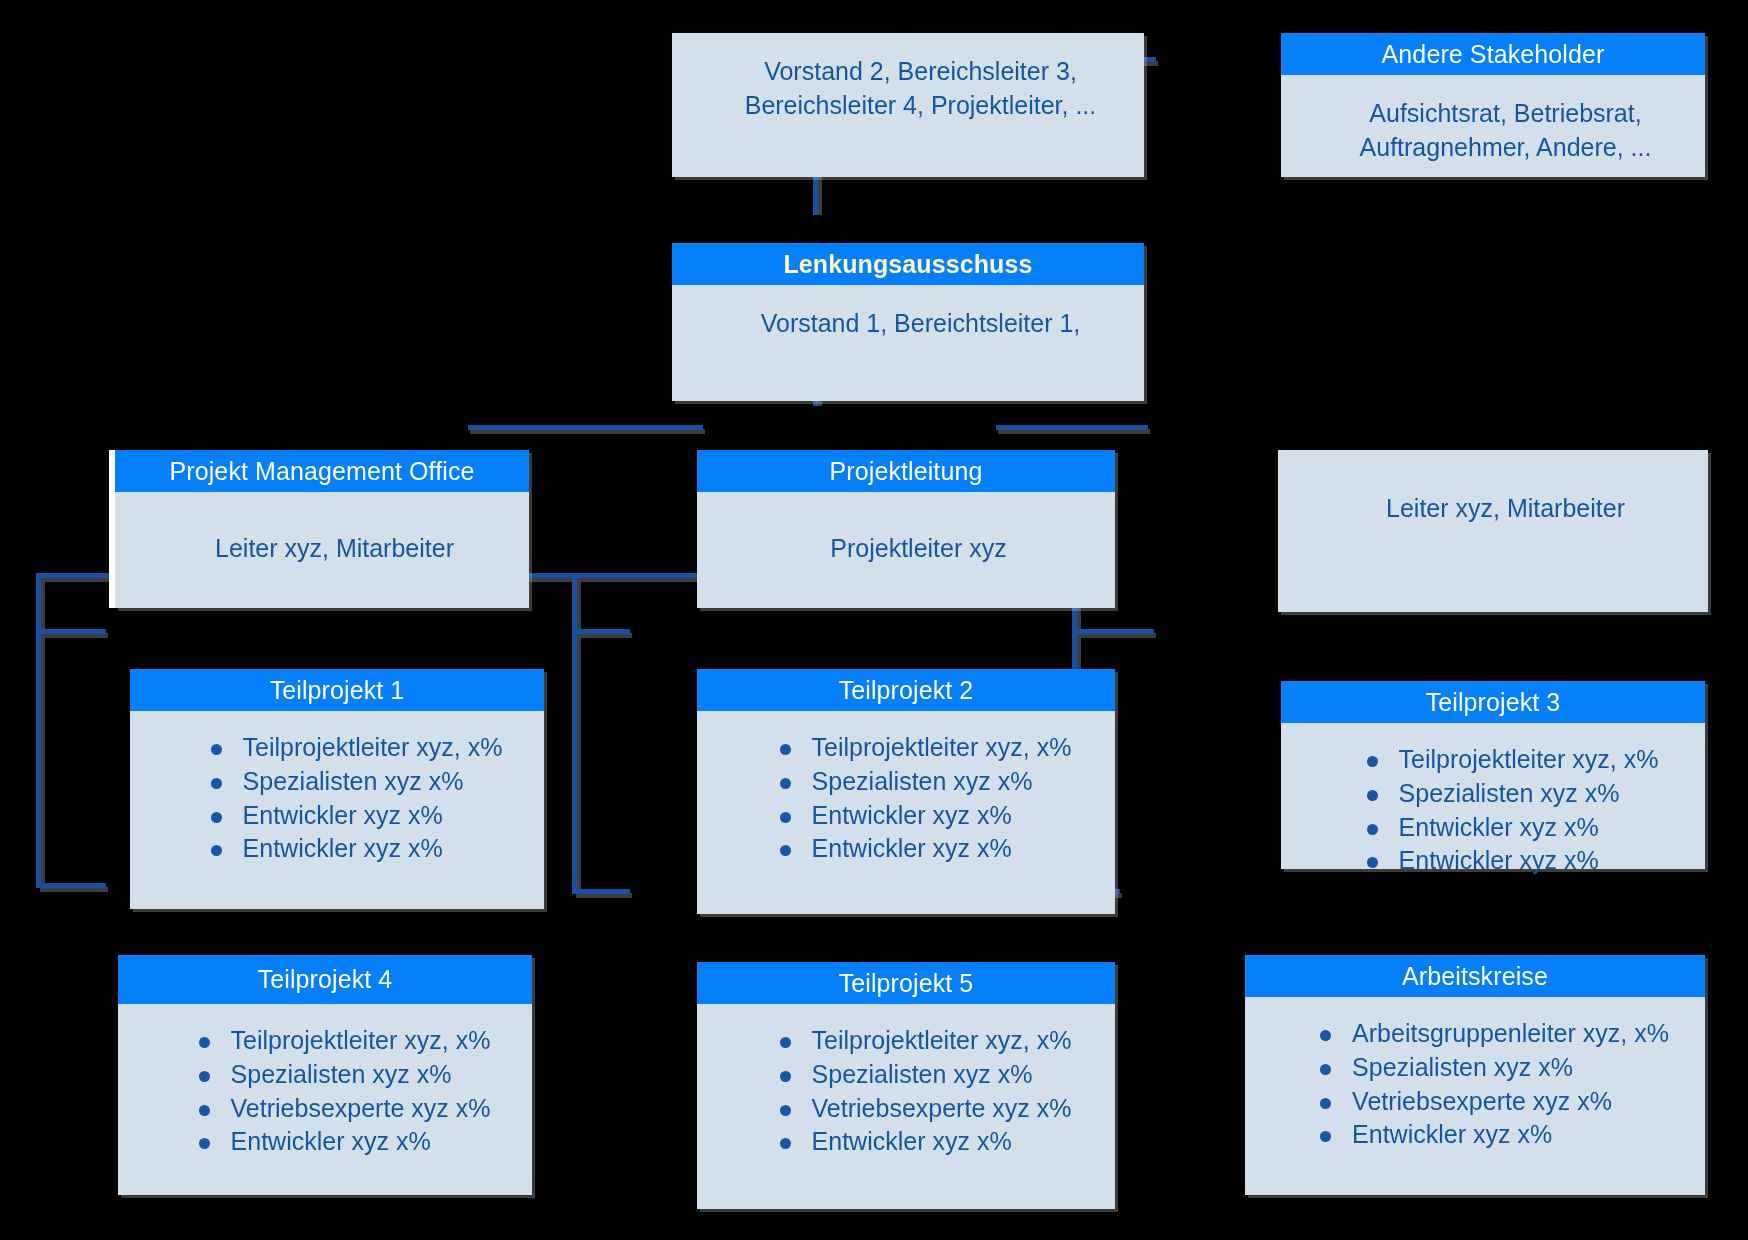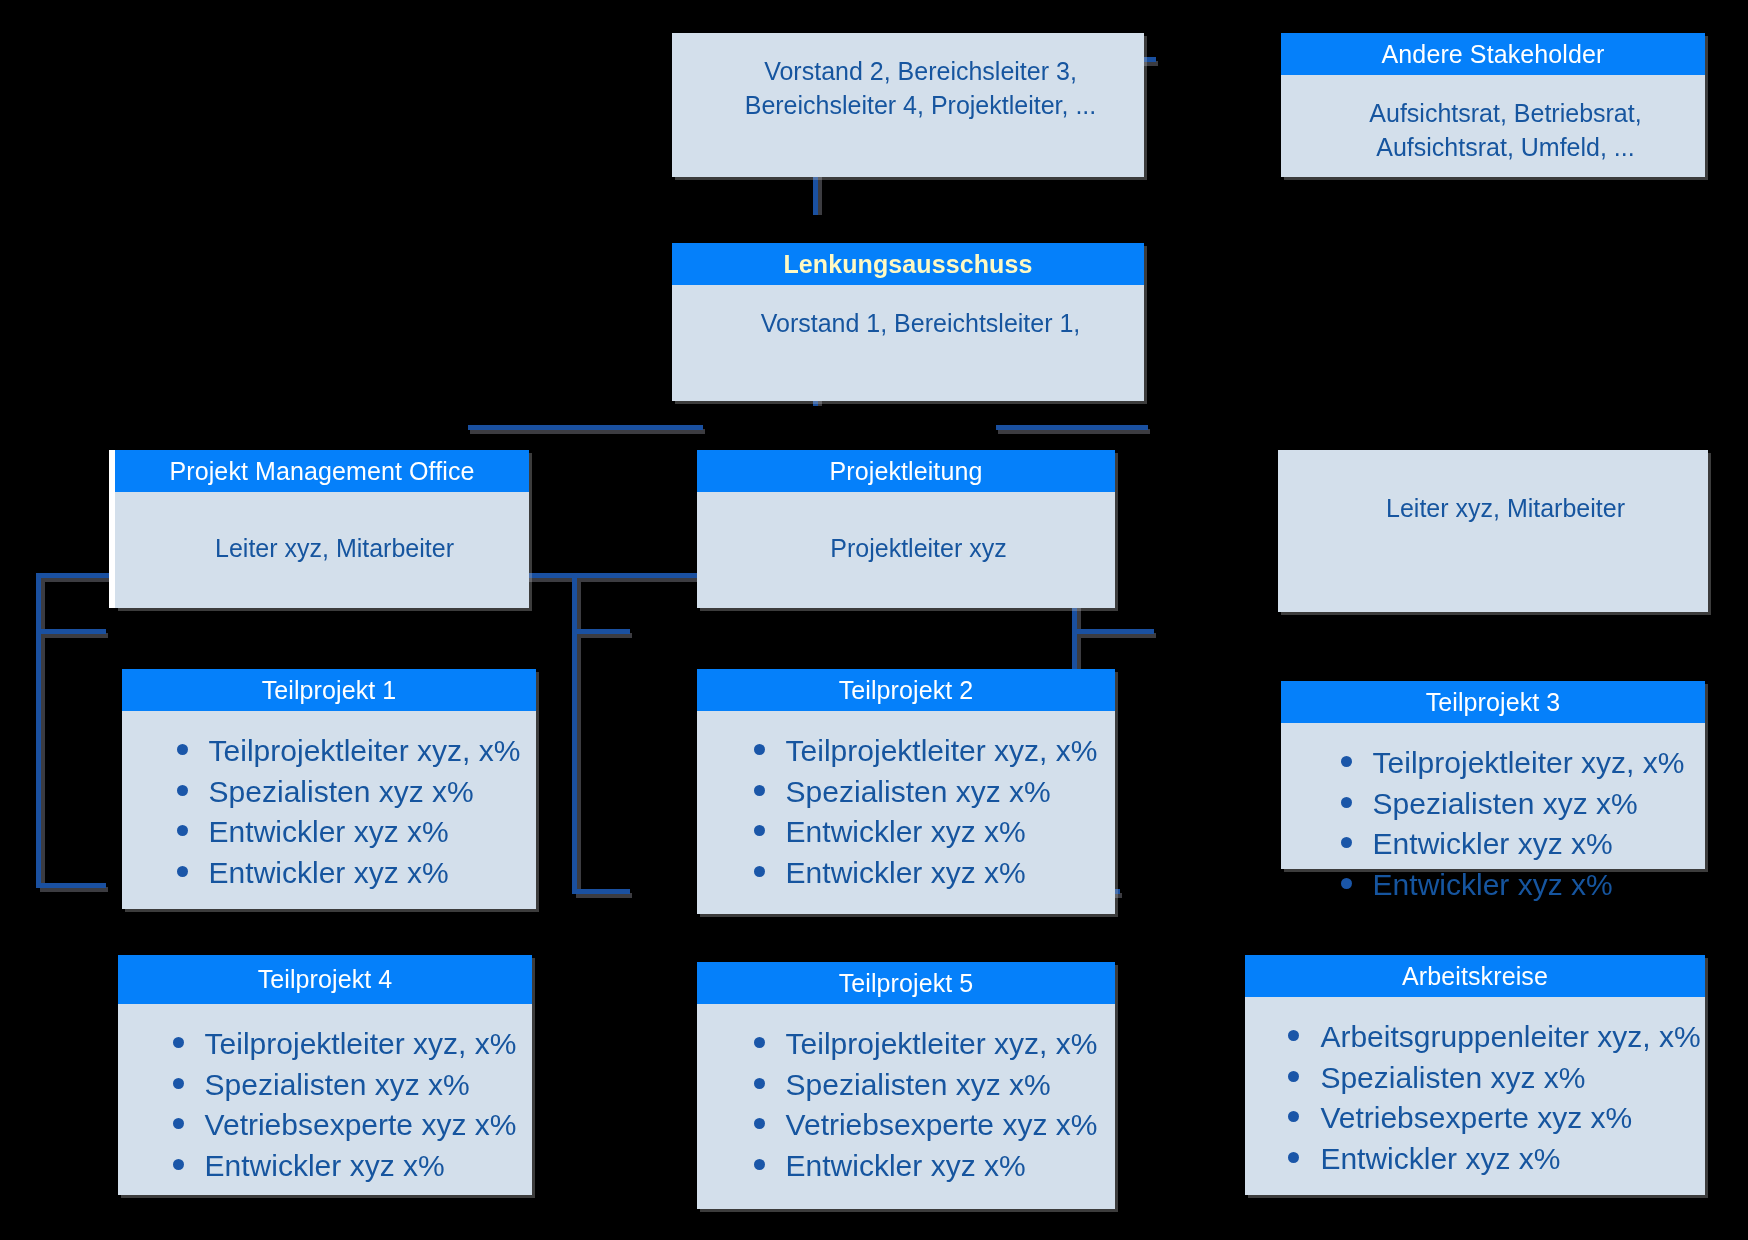--- a/index.html
+++ b/index.html
@@ -99,7 +99,7 @@
     <div class="hdr" style="height:42px;">Andere Stakeholder</div>
     <div class="body" style="height:102px;">
       <div class="ln">Aufsichtsrat, Betriebsrat,</div>
-      <div class="ln">Aufsichtsrat, Umfeld, ...</div>
+      <div class="ln">Auftragnehmer, Andere, ...</div>
     </div>
   </div>
 

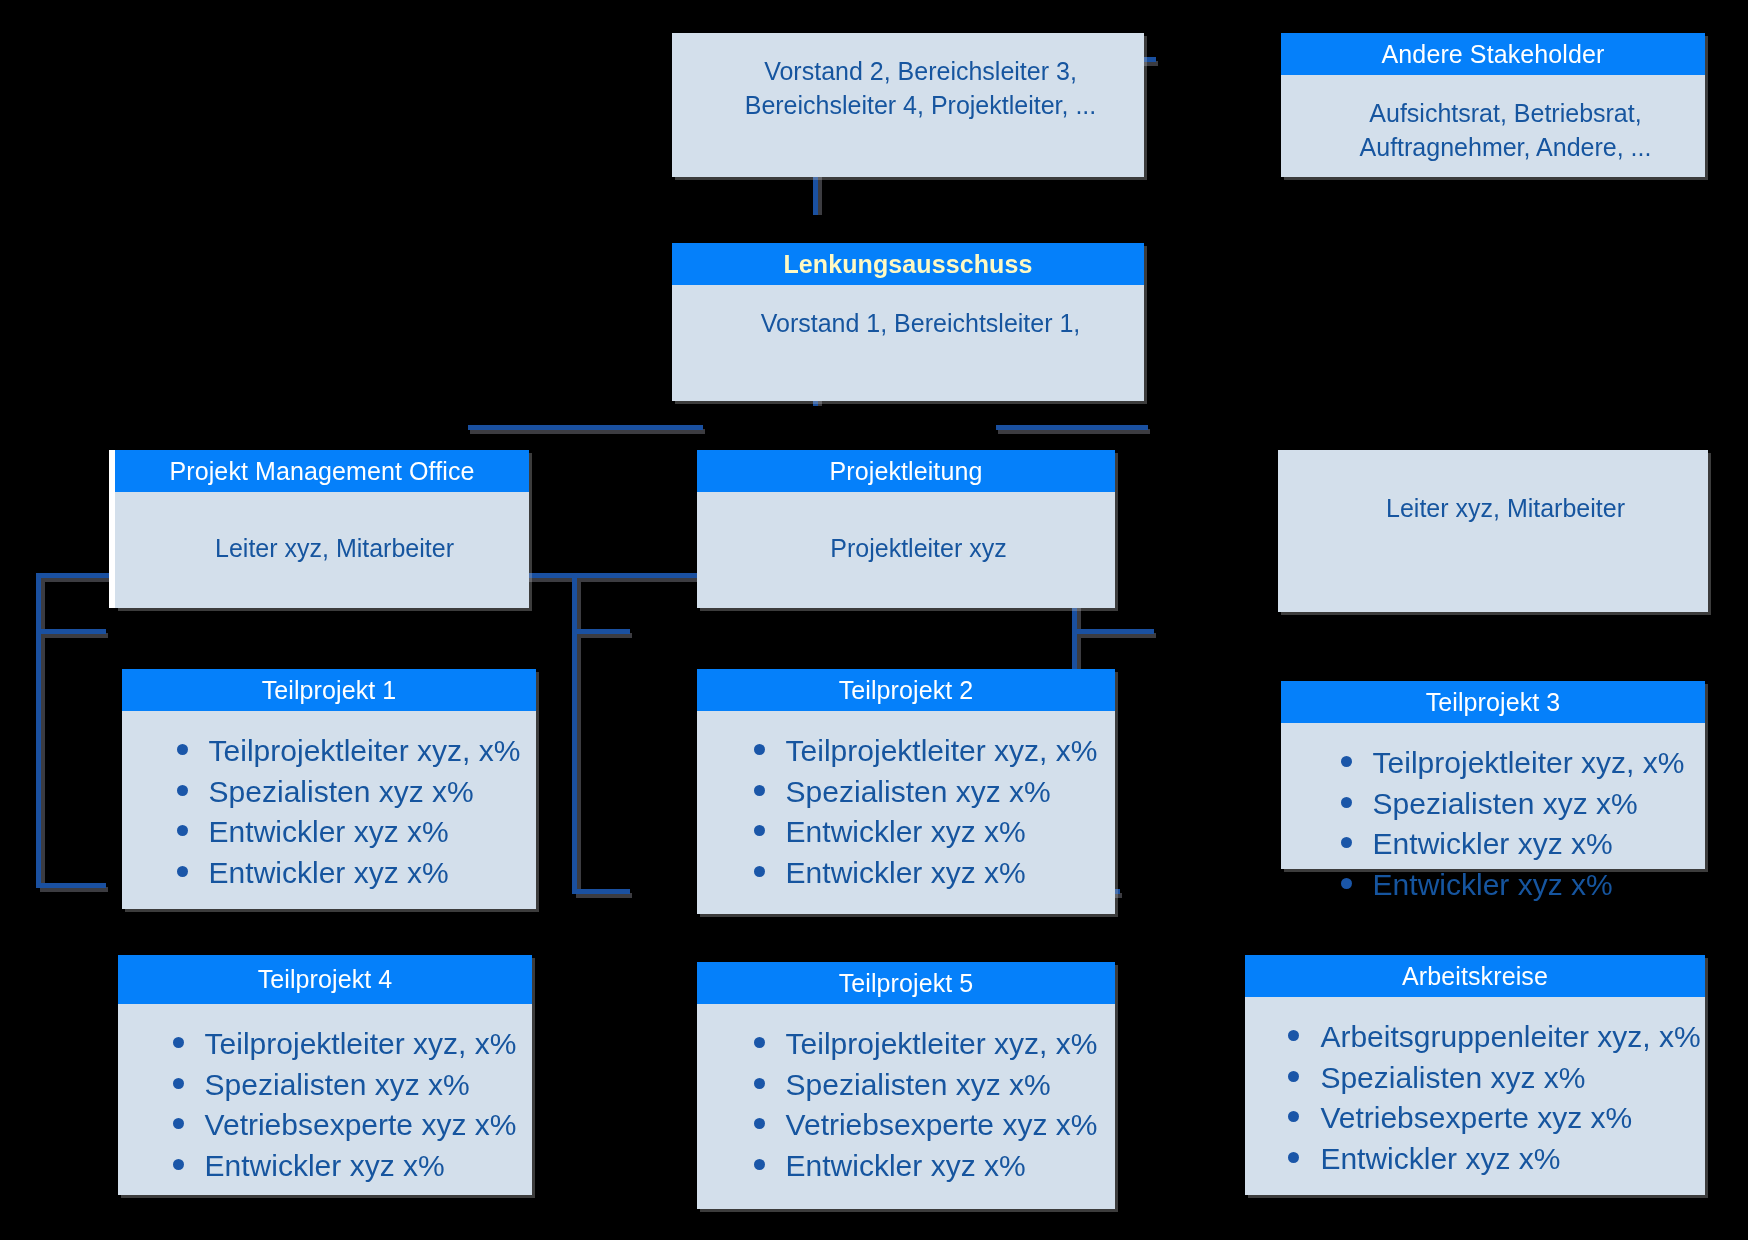--- a/index.html
+++ b/index.html
@@ -130,7 +130,7 @@
     </div>
   </div>
 
-  <div class="box" style="left:122px;top:669px;width:414px;height:240px;">
+  <div class="box" style="left:130px;top:669px;width:414px;height:240px;">
     <div class="hdr" style="height:42px;">Teilprojekt 1</div>
     <div class="body bulbody" style="height:198px;">
       <ul class="bul">

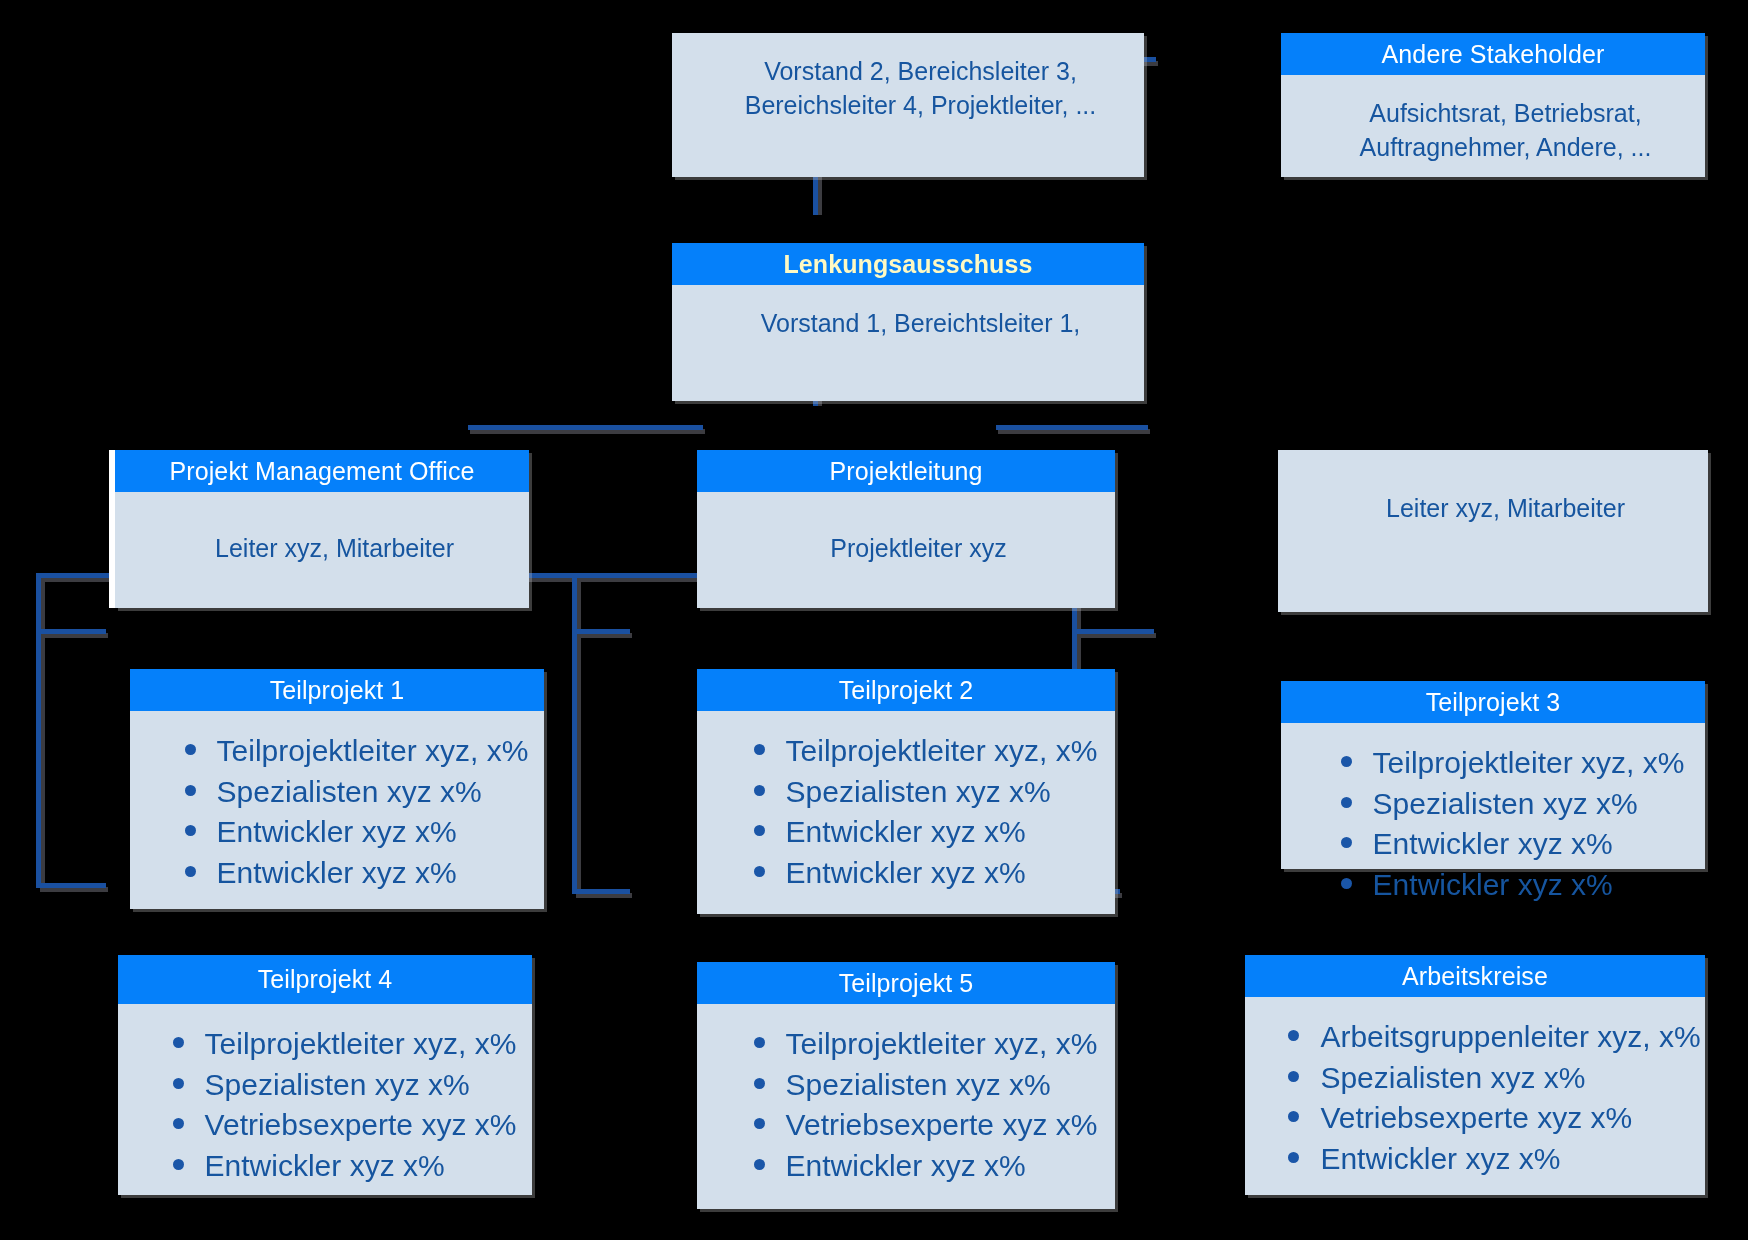--- a/index.html
+++ b/index.html
@@ -30,7 +30,7 @@
   
   .bul{list-style:none;margin:0;padding:0 0 0 0;align-self:center;}
   .bul li{position:relative;padding-left:46px;text-align:left;
-          font-size:30px;line-height:1.35;color:#16559f;white-space:nowrap;}
+          font-size:25px;line-height:1.35;color:#16559f;white-space:nowrap;}
   .bul li::before{content:"";position:absolute;left:14px;top:13px;
           width:11px;height:11px;border-radius:50%;background:#1a56a8;}
   .box .body.bulbody{padding-top:20px;}

